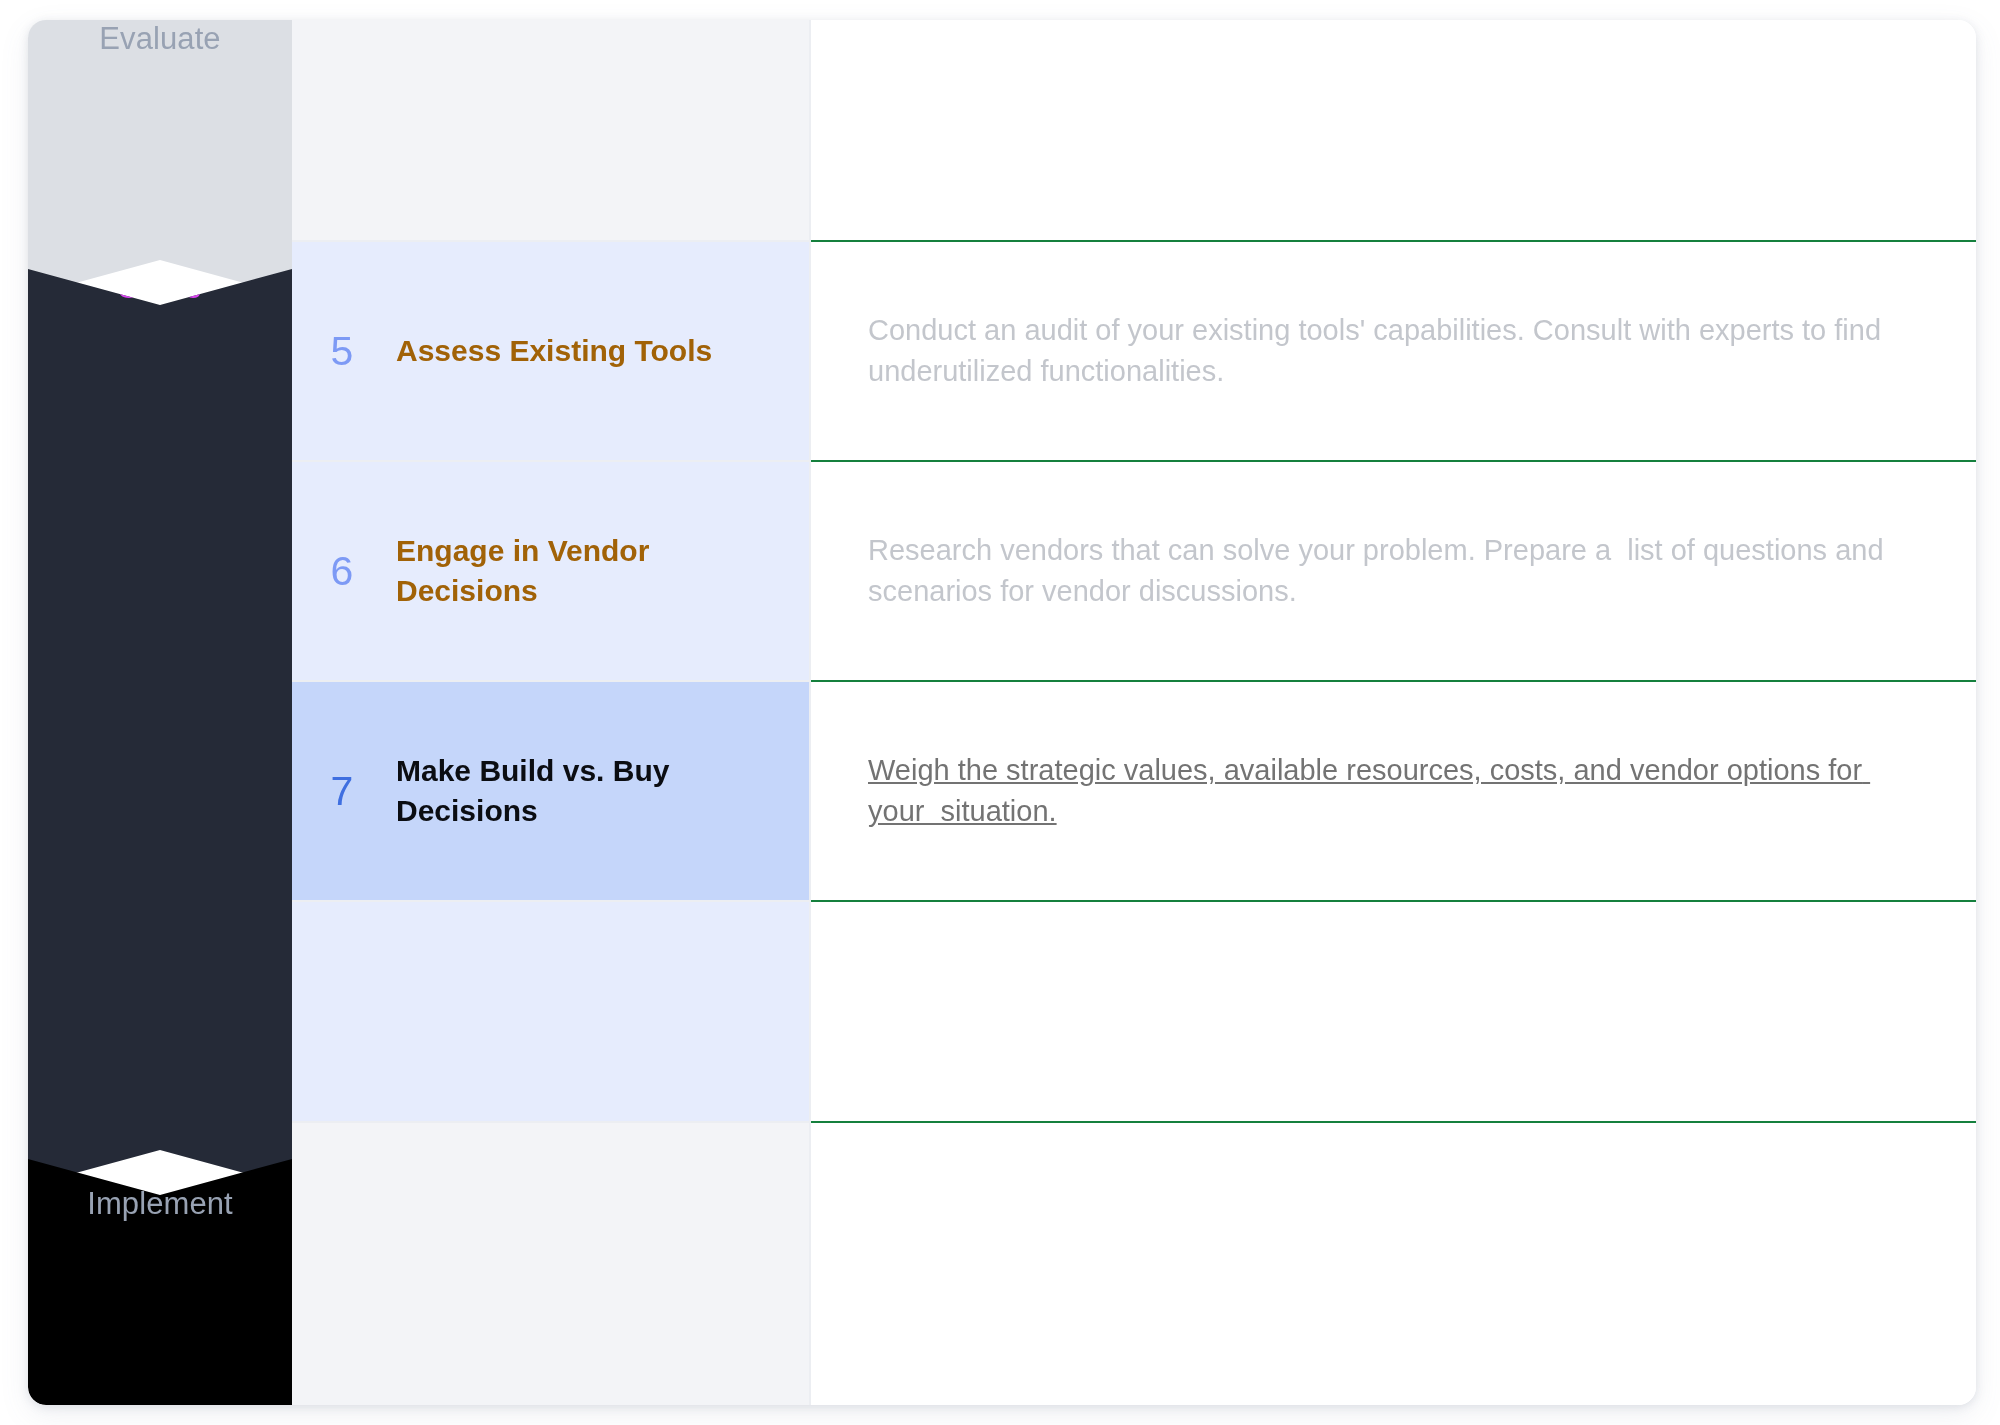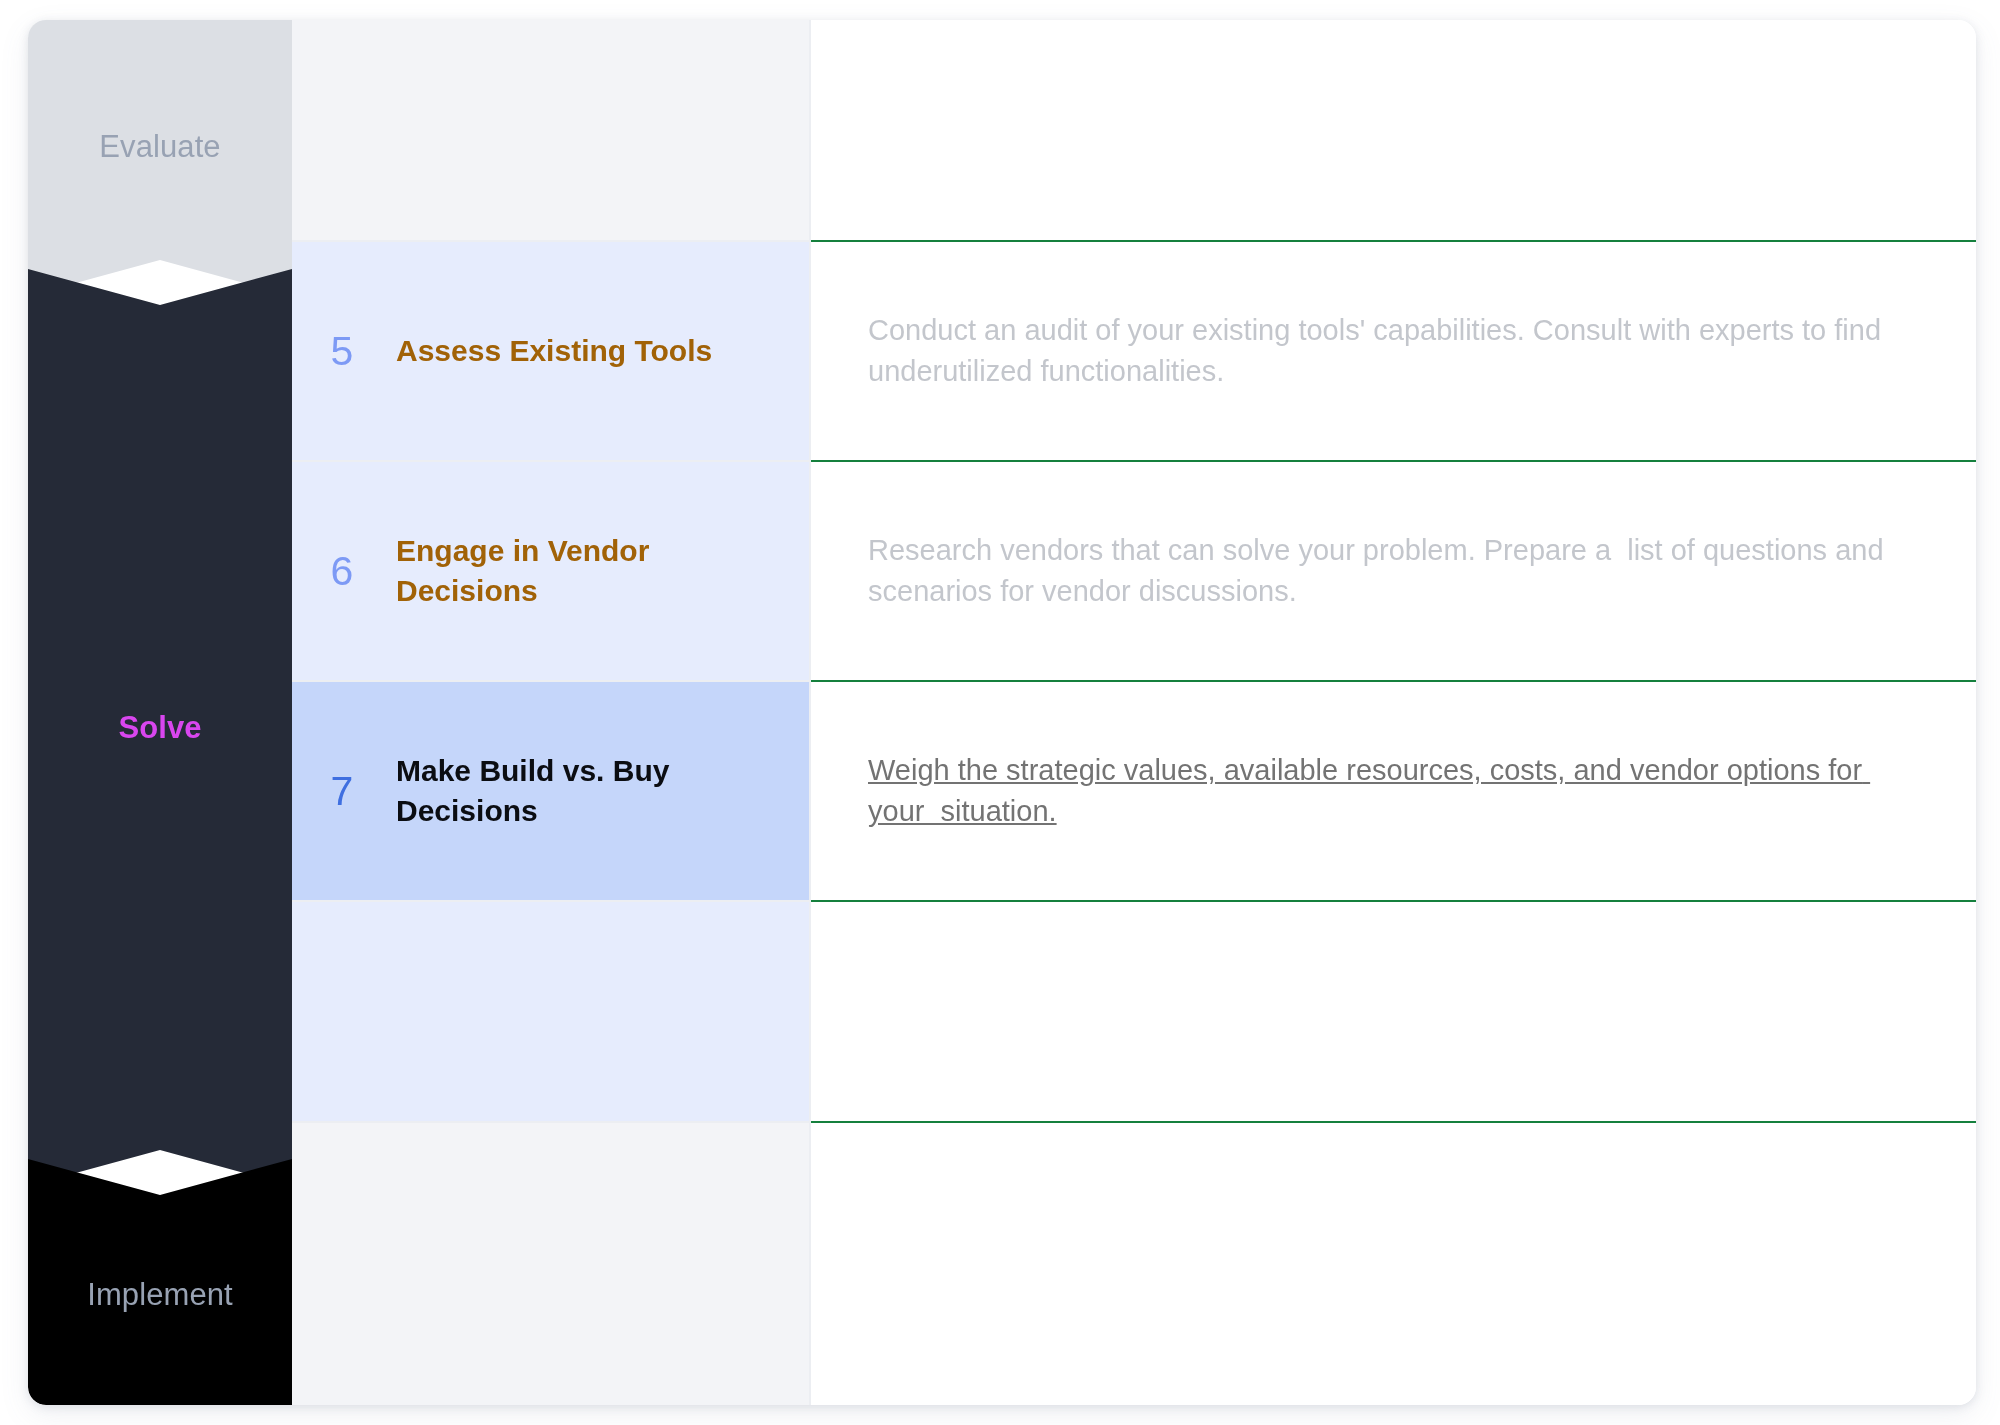--- a/index.html
+++ b/index.html
@@ -47,7 +47,7 @@
     left: 0;
     width: 264px;
     display: flex;
-    align-items: center;
+    align-items: flex-start;
     justify-content: center;
     box-sizing: border-box;
   }

